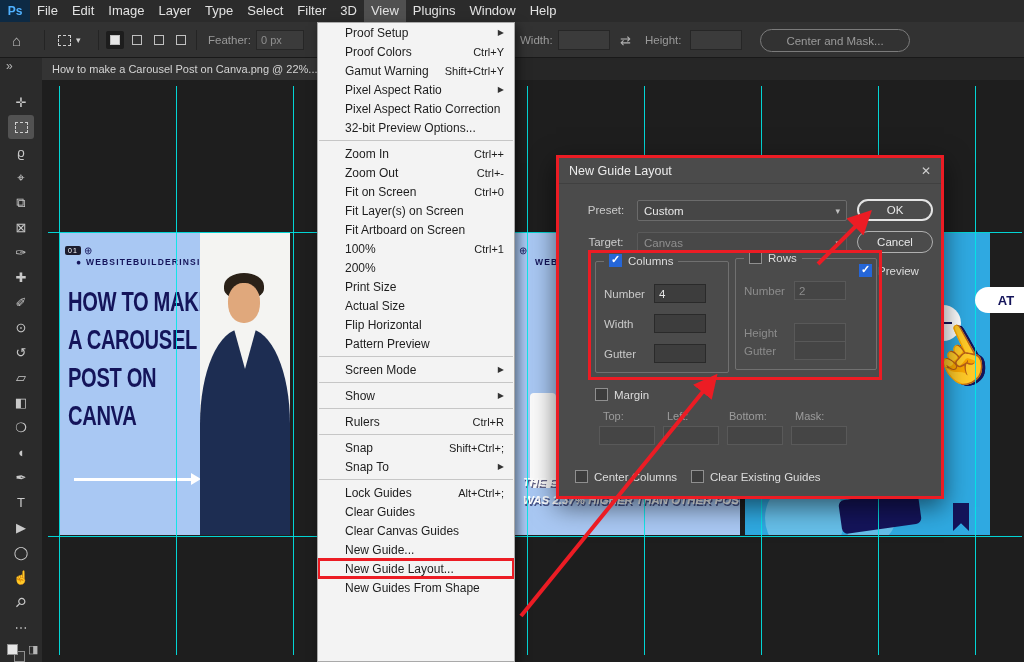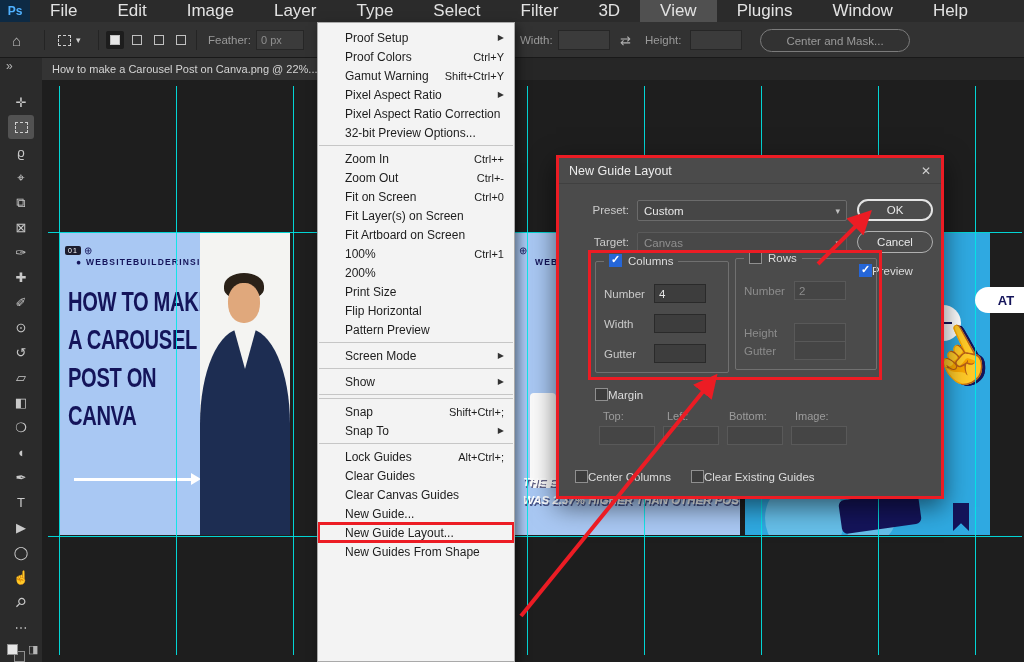--- a/index.html
+++ b/index.html
@@ -17,7 +17,7 @@
   #ps-logo{width:30px;height:22px;background:#0d2a44;color:#4fb1ff;font-weight:bold;
     font-size:12px;display:flex;align-items:center;justify-content:center}
   #menubar-items{display:flex;height:22px}
-  .mb-item{padding:0 20px;height:22px;line-height:22px;color:#e2e2e2;font-size:17px;white-space:nowrap}
+  .mb-item{padding:0 7px;height:22px;line-height:22px;color:#e2e2e2;font-size:13px;white-space:nowrap}
   .mb-item.active{background:#505050}
 
   

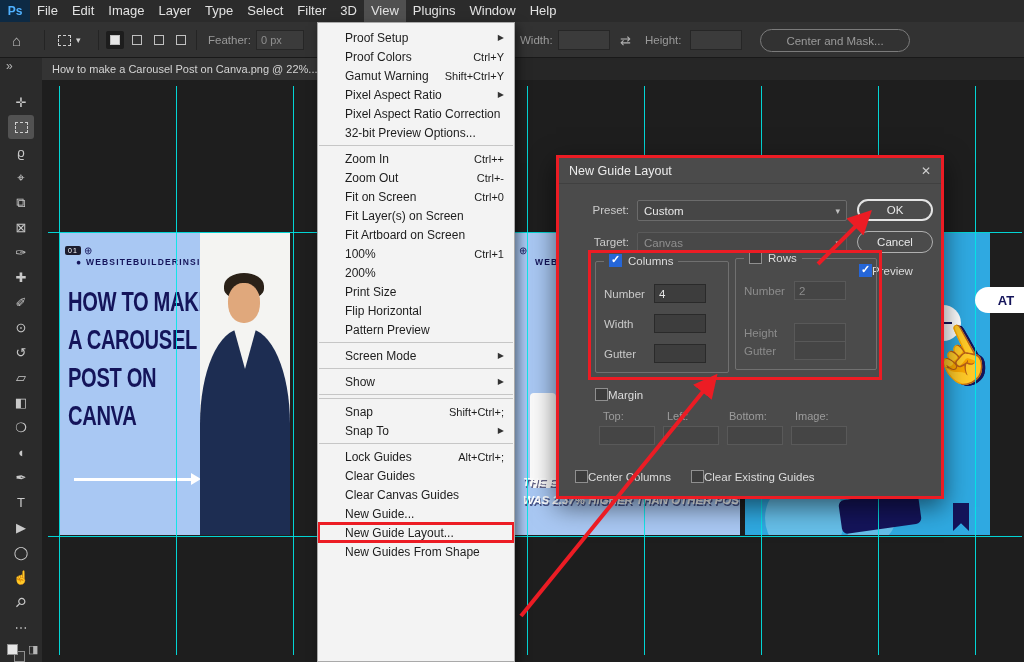--- a/index.html
+++ b/index.html
@@ -98,7 +98,7 @@
 
   
   #view-menu{position:absolute;left:317px;top:22px;width:198px;bottom:0;background:#f3f3f3;
-    border:1px solid #a9a9a9;box-shadow:3px 4px 10px rgba(0,0,0,.5);z-index:10;padding-top:5px;
+    border:1px solid #a9a9a9;box-shadow:3px 4px 10px rgba(0,0,0,.5);z-index:10;
     font-size:12px;color:#1d1d1d;overflow:hidden}
   .vm-item{height:19px;display:flex;align-items:center;padding:0 10px 0 27px;white-space:nowrap;position:relative}
   .vm-shortcut{margin-left:auto;font-size:11px}

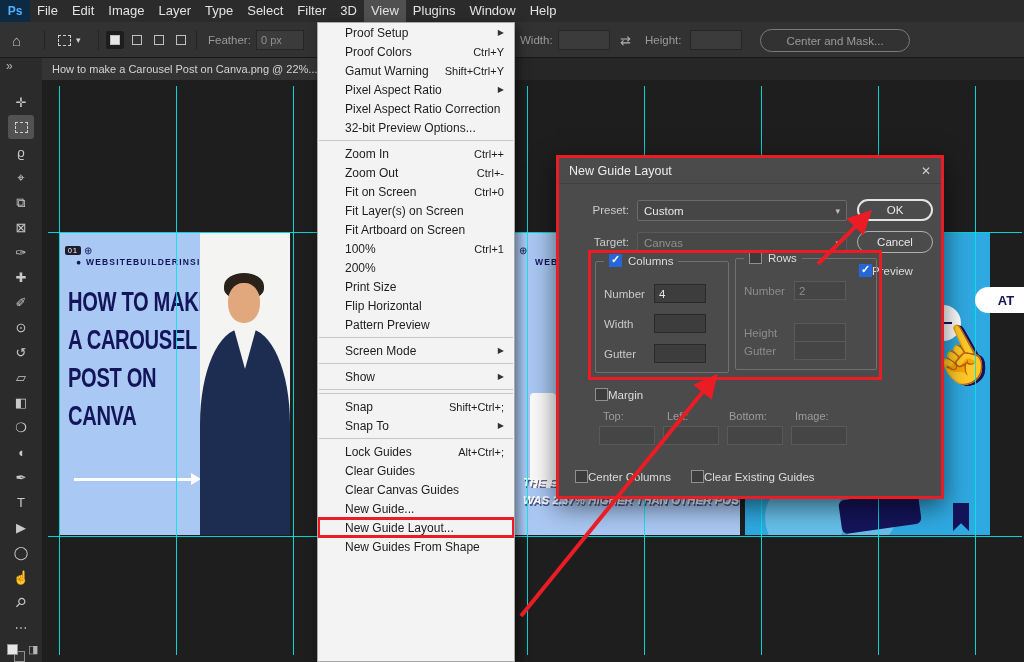--- a/index.html
+++ b/index.html
@@ -439,7 +439,7 @@
     <div id="dlg-title">New Guide Layout</div>
     <div id="dlg-close">✕</div>
 
-    <div class="dlbl" style="left:24px;top:46px;width:46px;text-align:right">Preset:</div>
+    <div class="dlbl" style="left:24px;top:46px;width:46px;text-align:center">Preset:</div>
     <div class="ps-select" style="left:78px;top:42px;width:210px">
       <span>Custom</span>
       <span class="chev">▾</span>

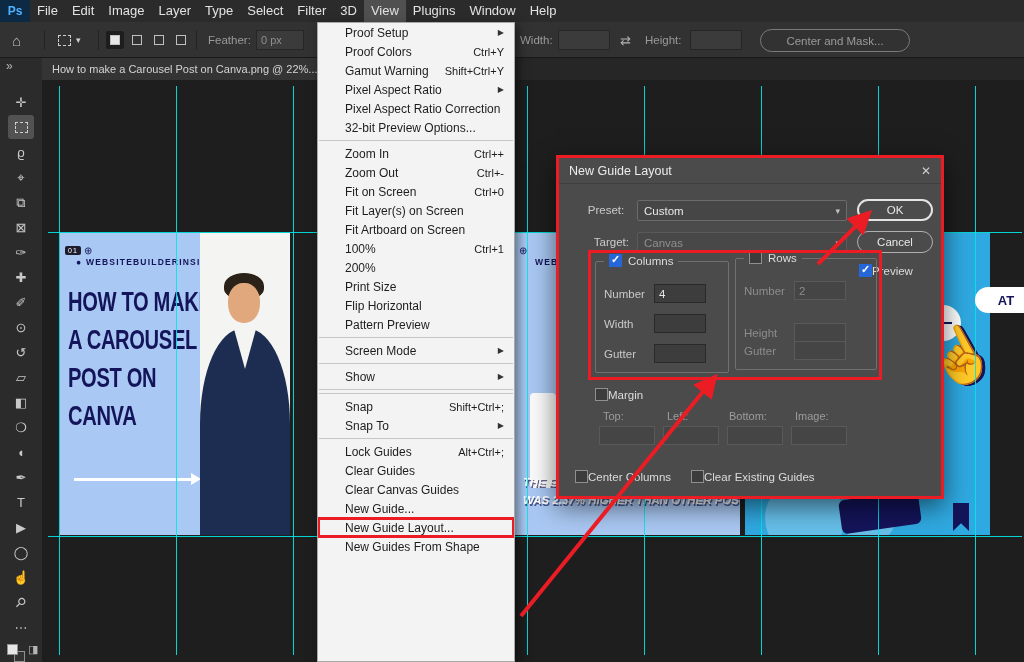--- a/index.html
+++ b/index.html
@@ -446,7 +446,7 @@
     </div>
     <div class="ps-btn" id="ok-btn">OK</div>
 
-    <div class="dlbl" style="left:24px;top:78px;width:46px;text-align:right">Target:</div>
+    <div class="dlbl" style="left:24px;top:78px;width:46px;text-align:center">Target:</div>
     <div class="ps-select disabled" style="left:78px;top:74px;width:210px">
       <span>Canvas</span>
       <span class="chev">▾</span>

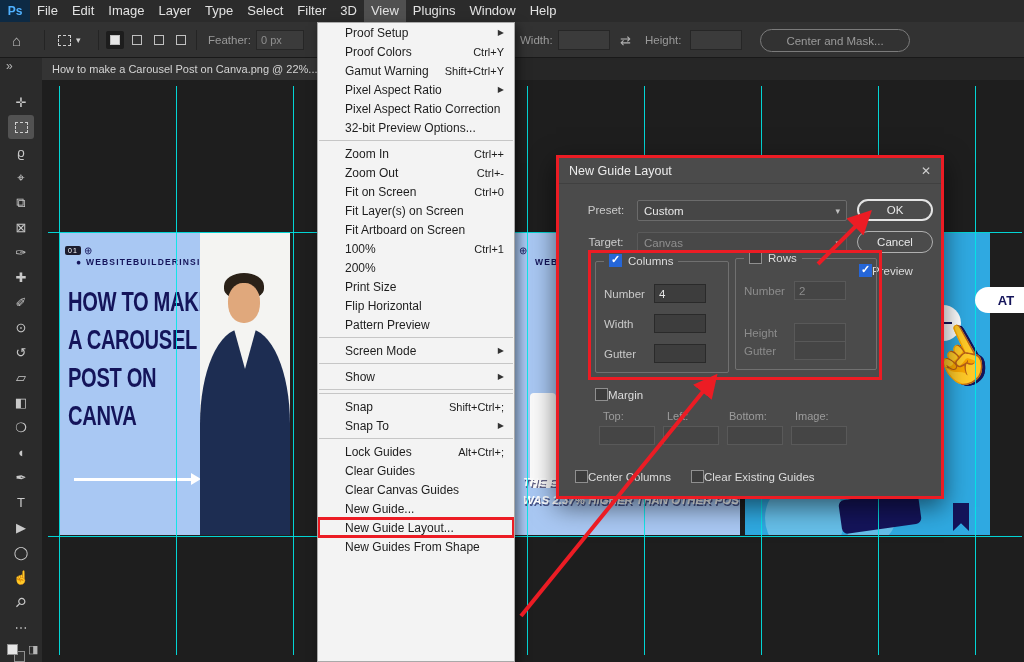--- a/index.html
+++ b/index.html
@@ -124,7 +124,7 @@
   .cb{width:13px;height:13px;border:1px solid #8f8f8f;background:#3c3c3c;display:inline-block;position:relative;flex:none}
   .cb.checked{background:#2566d8;border-color:#2566d8}
   .cb.checked::after{content:"✓";position:absolute;left:1px;top:-2px;color:#fff;font-size:11px;font-weight:bold}
-  .cb-row{position:absolute;display:flex;align-items:center;font-size:11.5px;color:#dcdcdc}
+  .cb-row{position:absolute;display:flex;align-items:center;gap:6px;font-size:11.5px;color:#dcdcdc}
   .group{position:absolute;border:1px solid #707070;border-radius:2px}
   .group-legend{position:absolute;top:-8px;left:8px;background:var(--dlgbg);padding:0 5px;display:flex;
     align-items:center;gap:6px;font-size:11.5px;color:#dcdcdc}

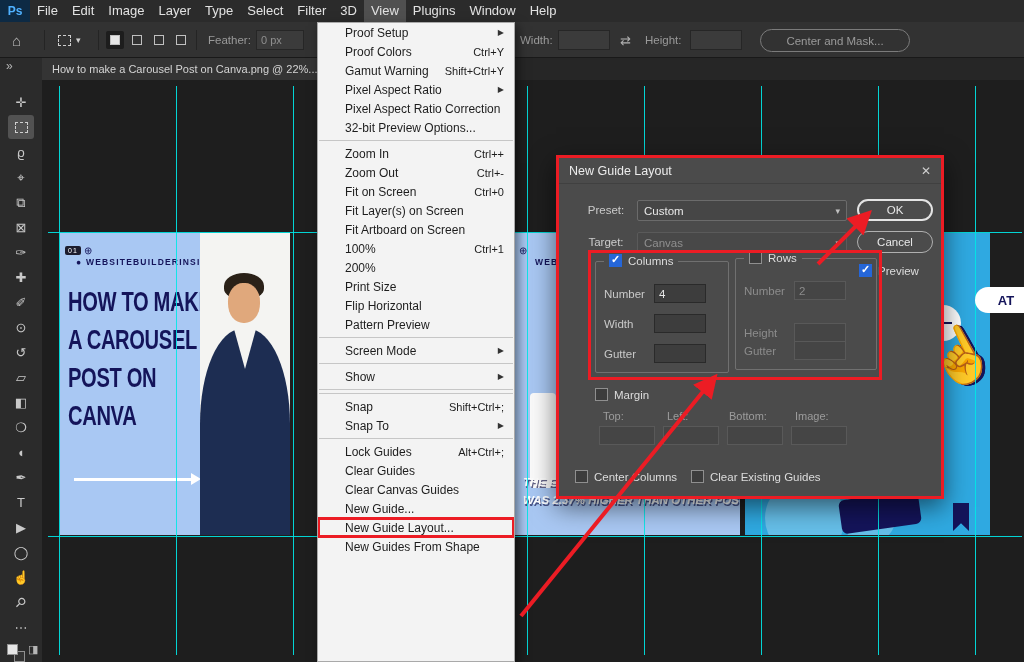--- a/index.html
+++ b/index.html
@@ -388,6 +388,9 @@
         <span class="vm-label">Print Size</span>
       </div>
       <div class="vm-item">
+        <span class="vm-label">Actual Size</span>
+      </div>
+      <div class="vm-item">
         <span class="vm-label">Flip Horizontal</span>
       </div>
       <div class="vm-item">

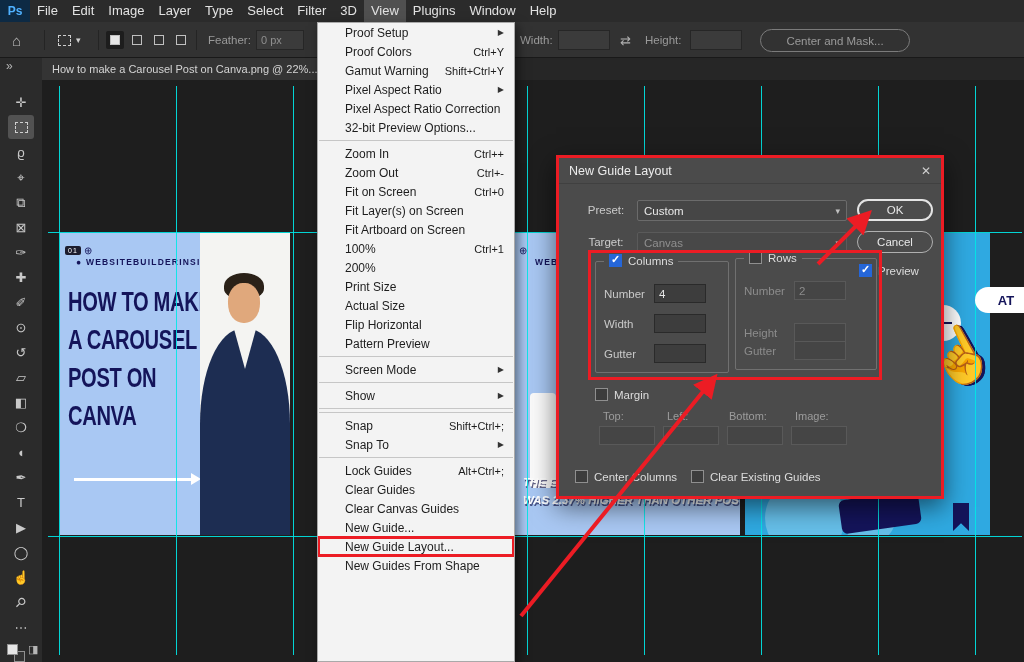--- a/index.html
+++ b/index.html
@@ -407,6 +407,10 @@
         <span class="vm-sub">▶</span>
       </div>
       <div class="vm-sep"></div>
+      <div class="vm-item">
+        <span class="vm-label">Rulers</span>
+        <span class="vm-shortcut">Ctrl+R</span>
+      </div>
       <div class="vm-sep"></div>
       <div class="vm-item">
         <span class="vm-label">Snap</span>

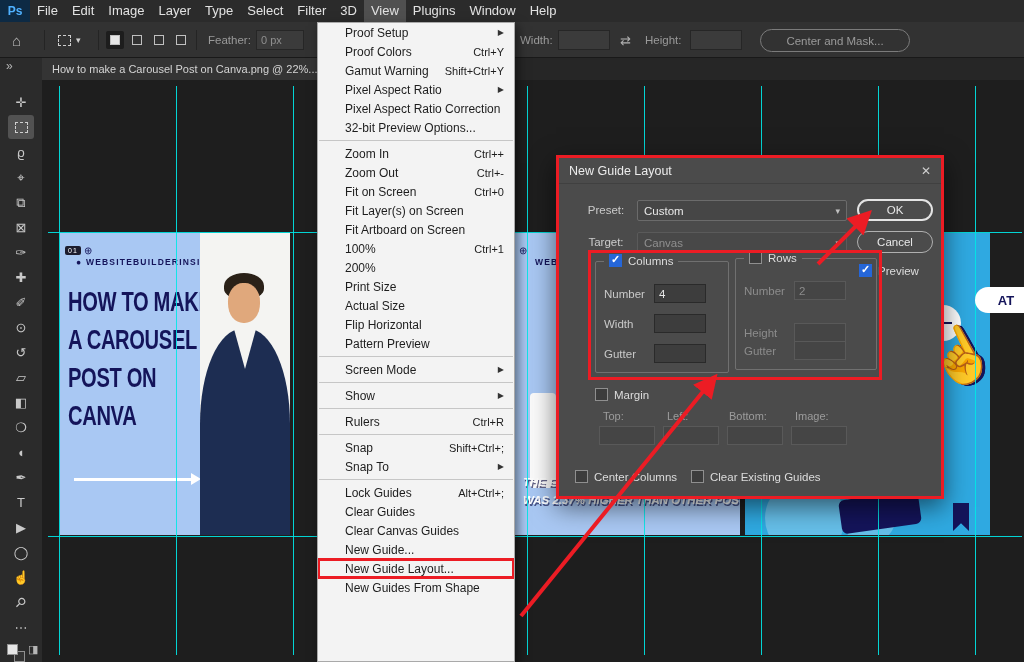--- a/index.html
+++ b/index.html
@@ -510,7 +510,7 @@
     <div class="mlbl" style="left:44px;top:252px">Top:</div>
     <div class="mlbl" style="left:108px;top:252px">Left:</div>
     <div class="mlbl" style="left:170px;top:252px">Bottom:</div>
-    <div class="mlbl" style="left:236px;top:252px">Image:</div>
+    <div class="mlbl" style="left:236px;top:252px">Mask:</div>
     <input class="ps-input minput" disabled="" style="left: 40px; top: 268px;" value="">
     <input class="ps-input minput" disabled="" style="left: 104px; top: 268px;" value="">
     <input class="ps-input minput" disabled="" style="left: 168px; top: 268px;" value="">

